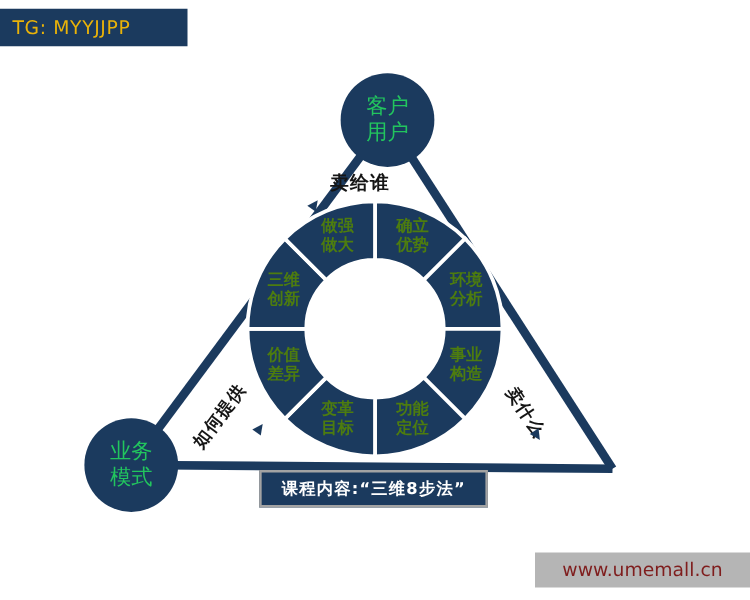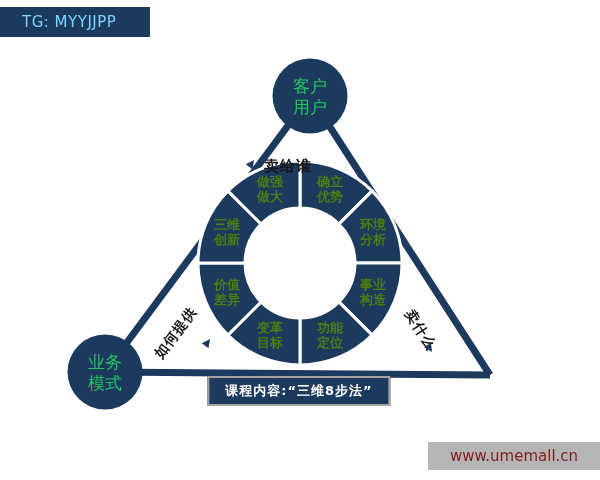--- a/index.html
+++ b/index.html
@@ -12,7 +12,7 @@
   .seg { fill:var(--navy); stroke:#fff; stroke-width:3; }
 
   .badge { position:absolute; left:0; top:7px; width:150px; height:30px; background:var(--navy);
-           color:#7dd3fc; font-size:15px; line-height:30px; padding-left:22px; letter-spacing:0.5px; }
+           color:#eab308; font-size:15px; line-height:30px; padding-left:10px; letter-spacing:0.5px; }
 
   .twoline { white-space:pre-line; }
 

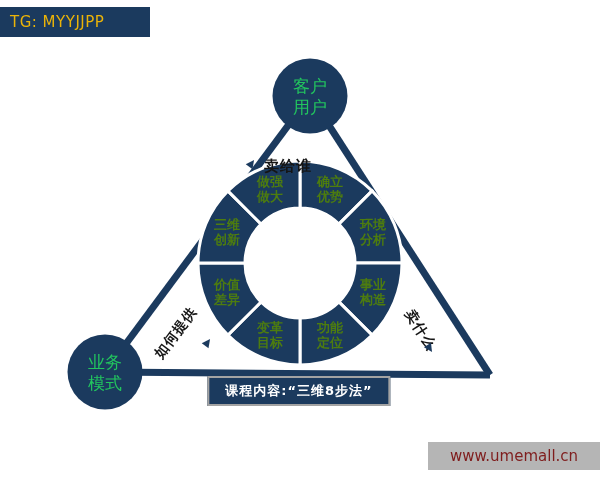--- a/index.html
+++ b/index.html
@@ -29,7 +29,7 @@
                font-size:13px; line-height:1.15; text-align:center; }
 
   .edge-label { position:absolute; font-weight:bold; color:#151515; letter-spacing:1px; white-space:nowrap; }
-  .el-top   { left:288px; top:147px; transform:translate(-50%,-50%); font-size:15px;margin-top:19px; }
+  .el-top   { left:288px; top:147px; transform:translate(-50%,-50%); font-size:15px; }
   .el-left  { left:176px; top:333px; transform:translate(-50%,-50%) rotate(-53deg); font-size:14px; }
   .el-right { left:420px; top:330px; transform:translate(-50%,-50%) rotate(57deg);  font-size:14px; }
 

